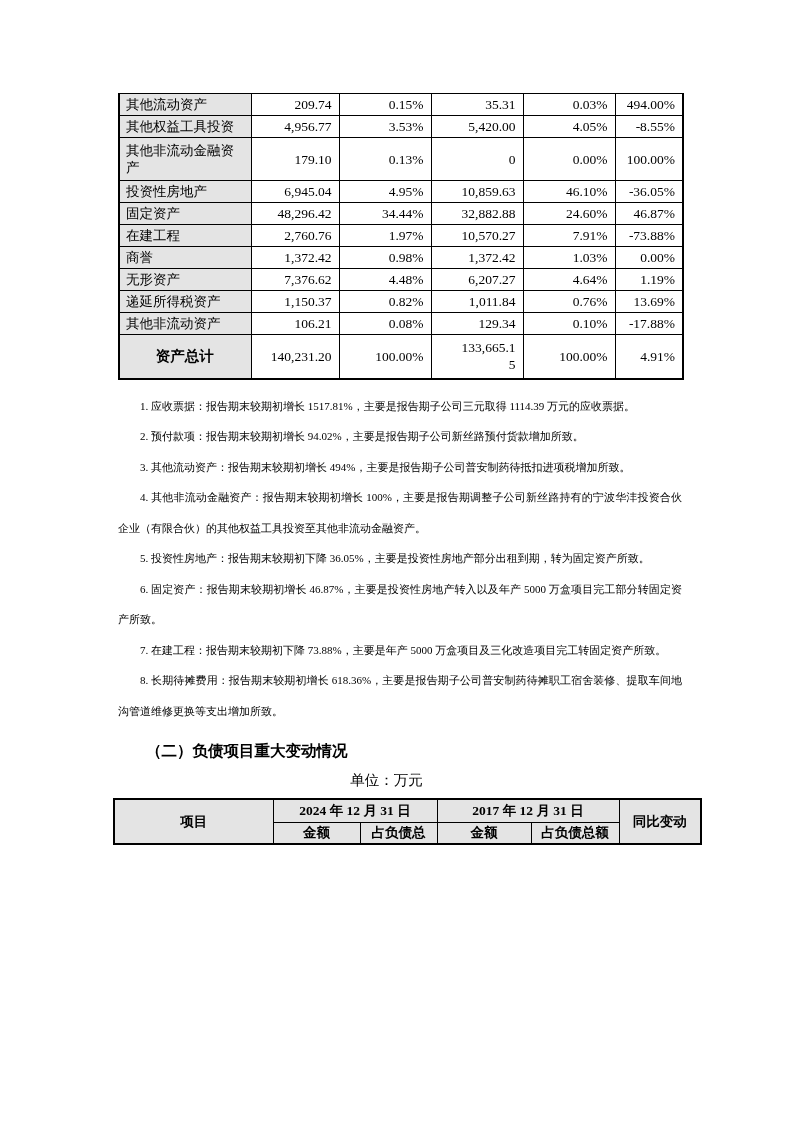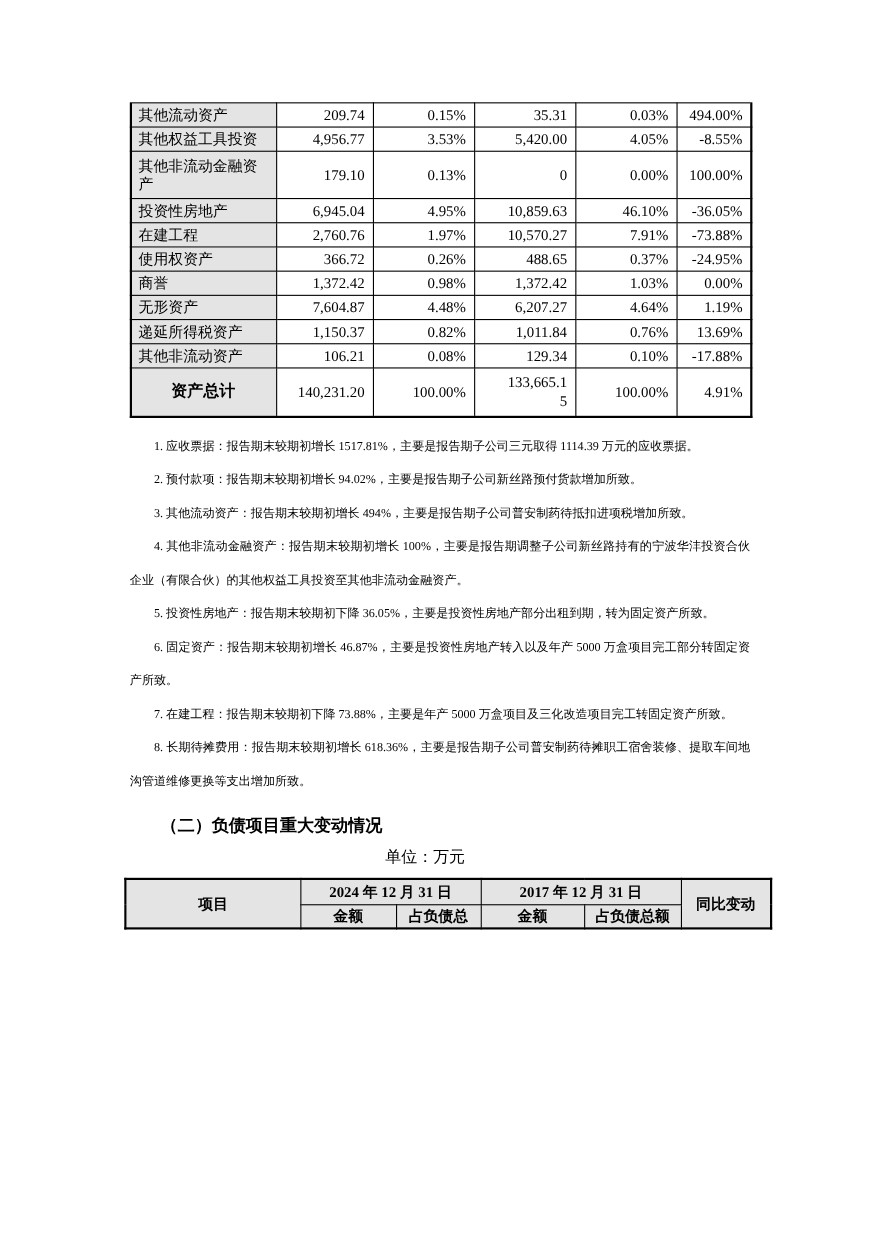--- a/index.html
+++ b/index.html
@@ -115,6 +115,14 @@
           <td class="c-num">10,859.63</td>
           <td class="c-num">46.10%</td>
           <td class="c-num">-36.05%</td>
+        </tr>
+        <tr>
+          <td class="c-item">固定资产</td>
+          <td class="c-num">48,296.42</td>
+          <td class="c-num">34.44%</td>
+          <td class="c-num">32,882.88</td>
+          <td class="c-num">24.60%</td>
+          <td class="c-num">46.87%</td>
         </tr>
         <tr>
           <td class="c-item">在建工程</td>

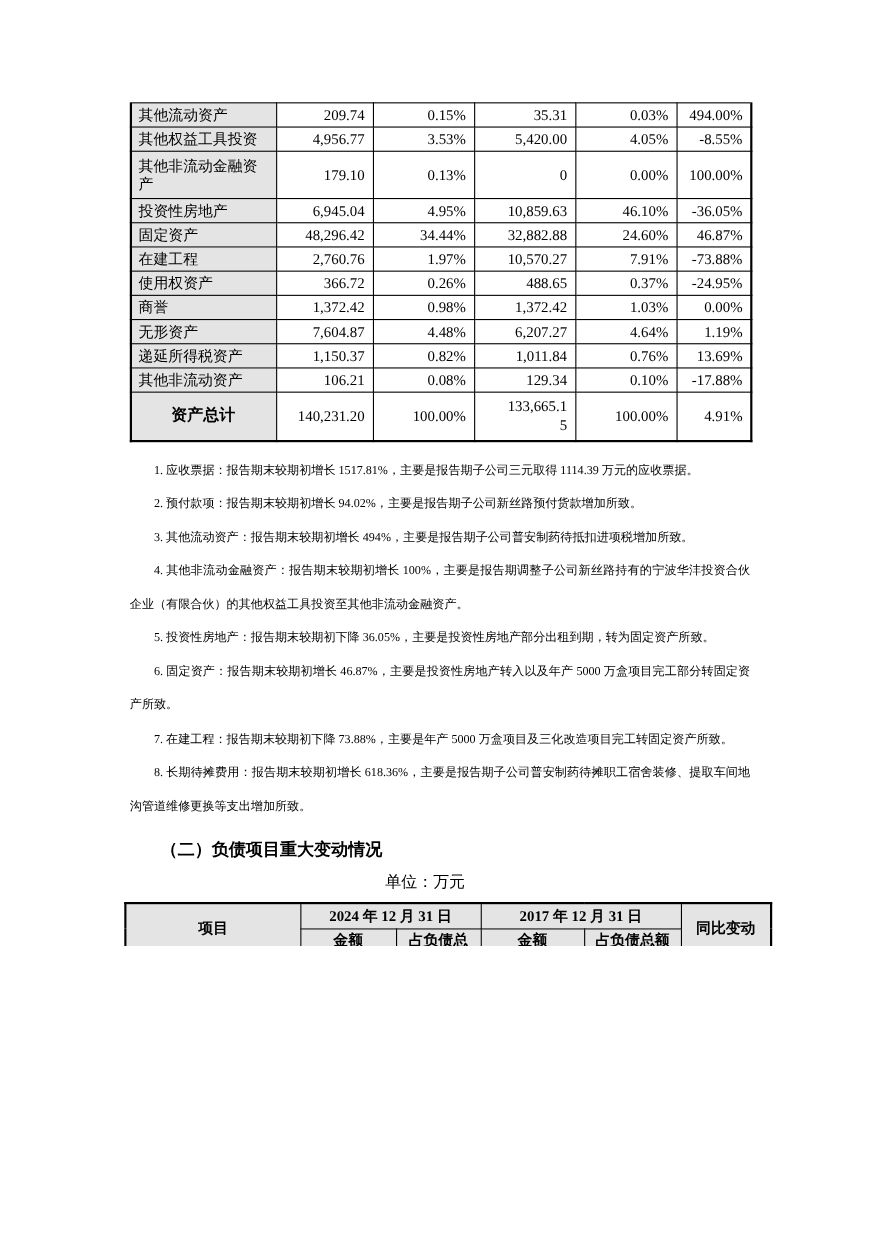--- a/index.html
+++ b/index.html
@@ -131,14 +131,6 @@
           <td class="c-num">10,570.27</td>
           <td class="c-num">7.91%</td>
           <td class="c-num">-73.88%</td>
-        </tr>
-        <tr>
-          <td class="c-item">使用权资产</td>
-          <td class="c-num">366.72</td>
-          <td class="c-num">0.26%</td>
-          <td class="c-num">488.65</td>
-          <td class="c-num">0.37%</td>
-          <td class="c-num">-24.95%</td>
         </tr>
         <tr>
           <td class="c-item">商誉</td>

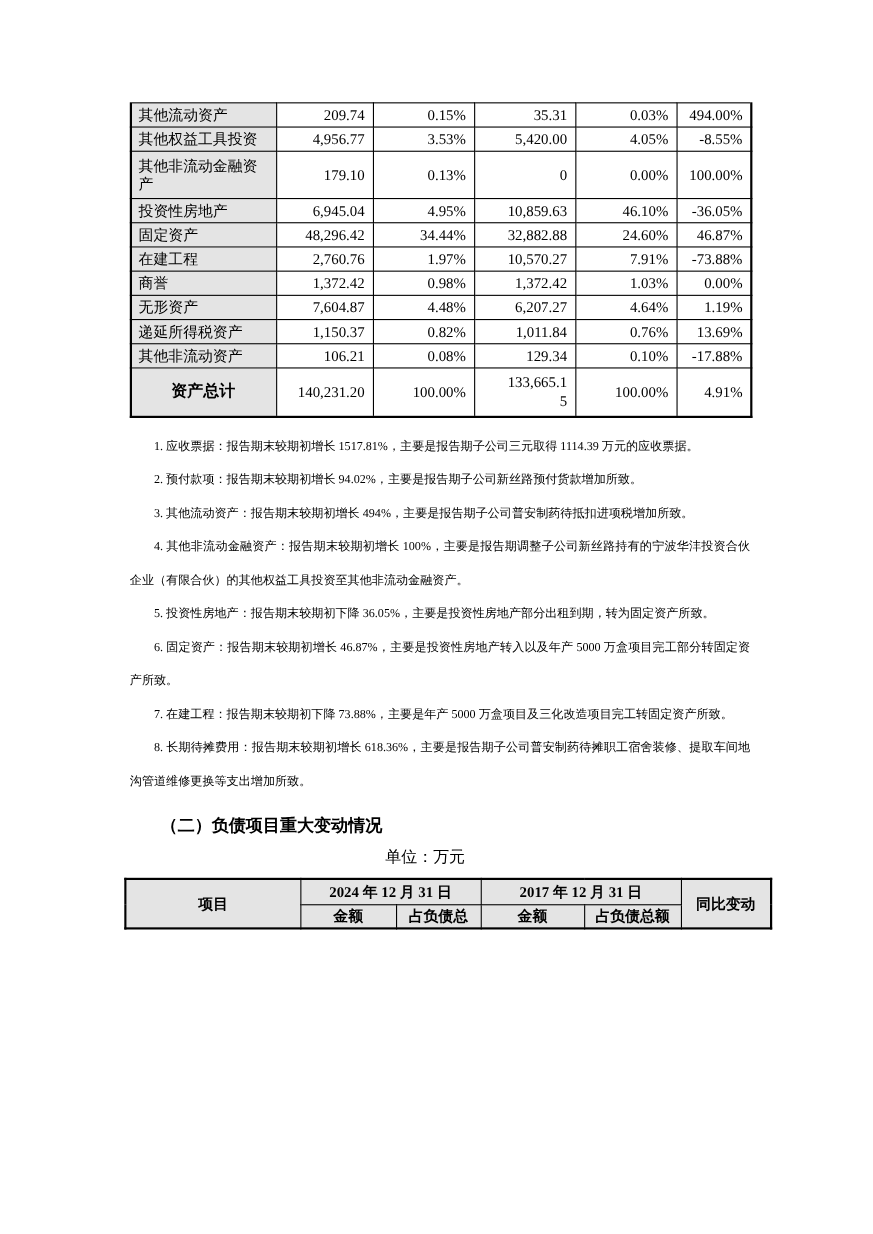--- a/index.html
+++ b/index.html
@@ -142,7 +142,7 @@
         </tr>
         <tr>
           <td class="c-item">无形资产</td>
-          <td class="c-num">7,604.87</td>
+          <td class="c-num">7,376.62</td>
           <td class="c-num">4.48%</td>
           <td class="c-num">6,207.27</td>
           <td class="c-num">4.64%</td>

